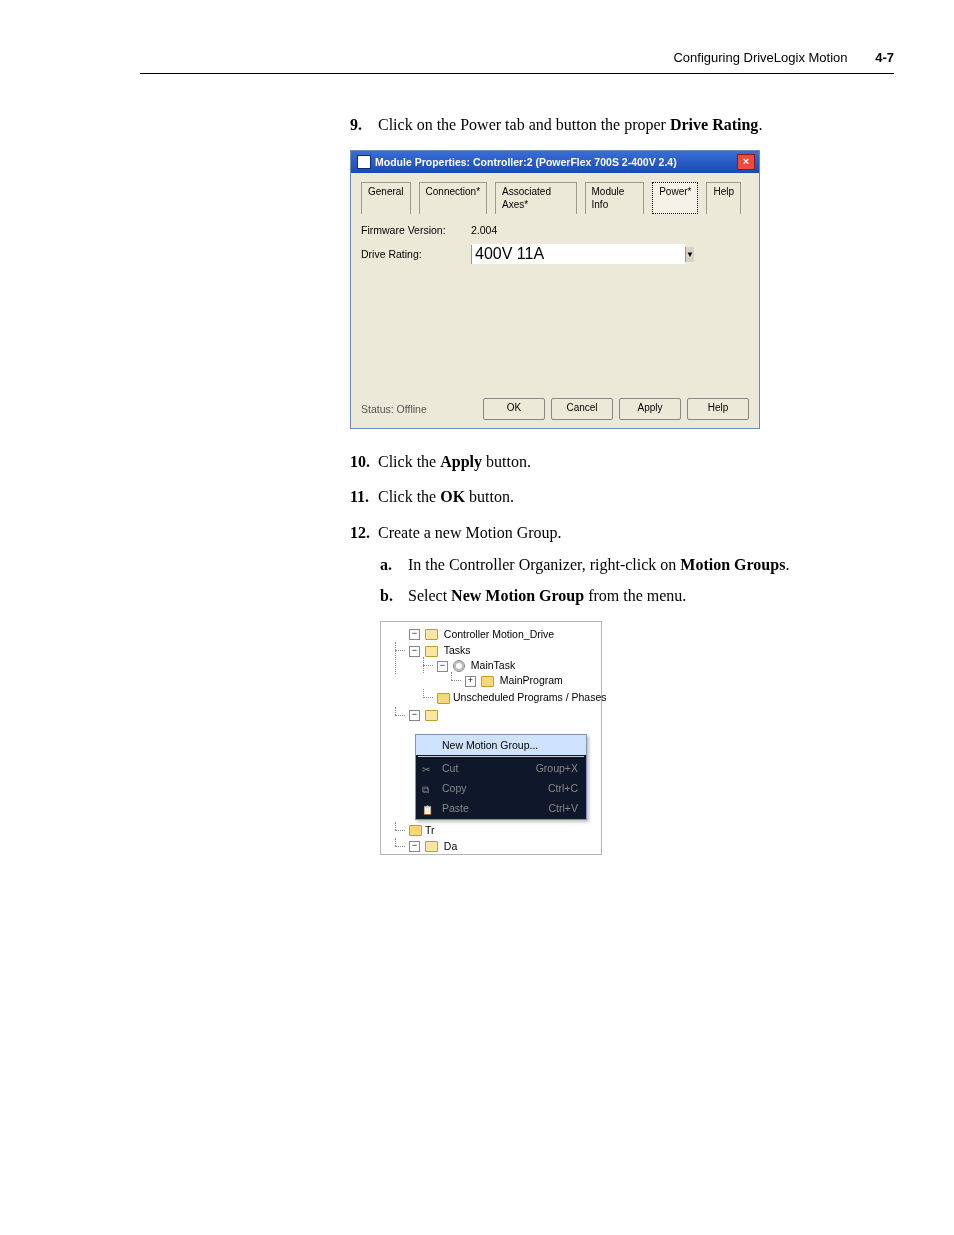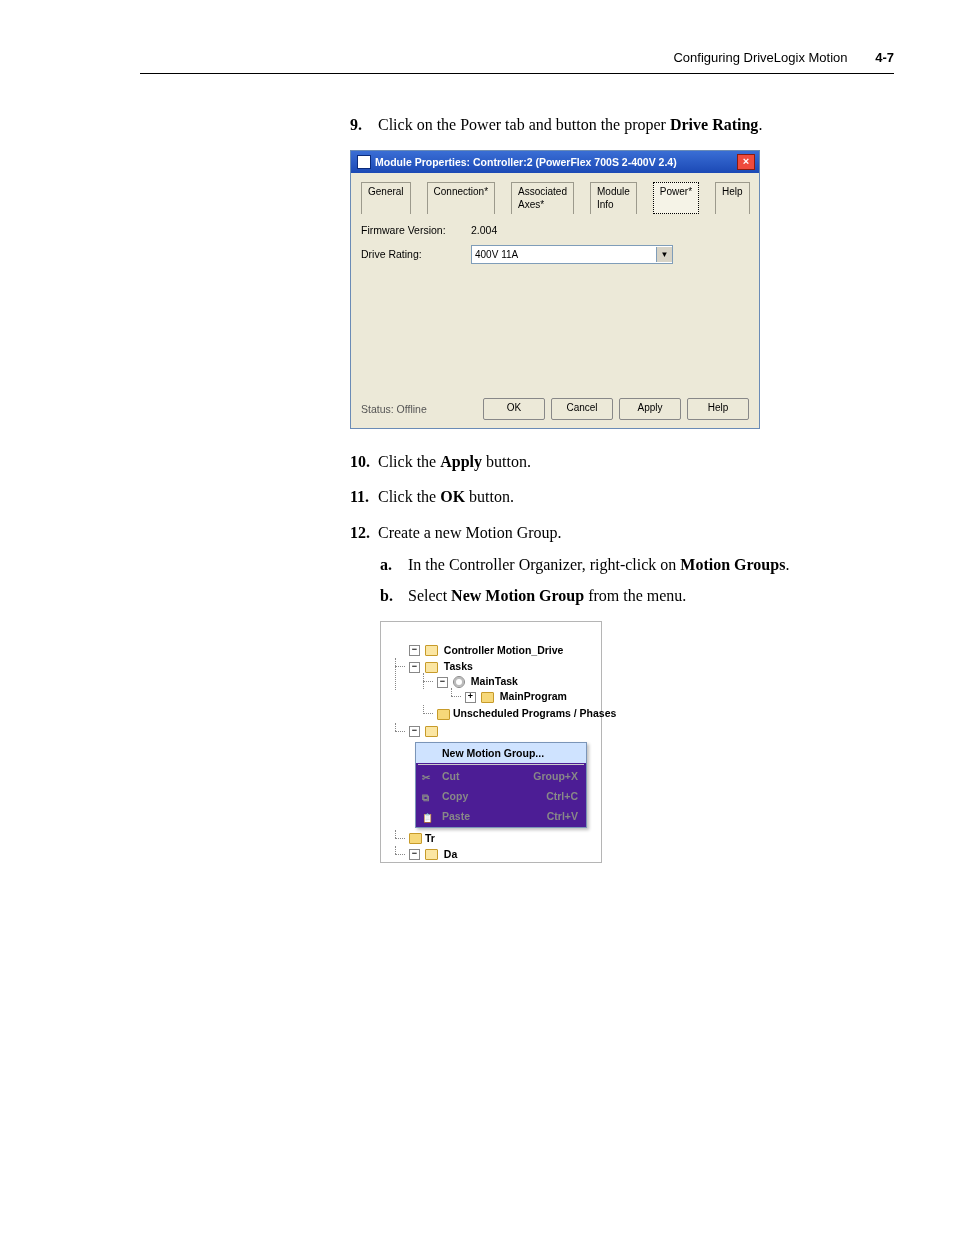--- a/index.html
+++ b/index.html
@@ -64,7 +64,7 @@
   font-family: Arial;
 }
 .dlg-body { padding: 8px 10px 10px 10px; }
-.tabs { display:flex; gap:16px; margin-bottom:10px; font-size:10px;}
+.tabs { display:flex; gap:8px; margin-bottom:10px; font-size:10px;}
 .tab {
   padding: 2px 6px;
   border: 1px solid #9c9a8c;

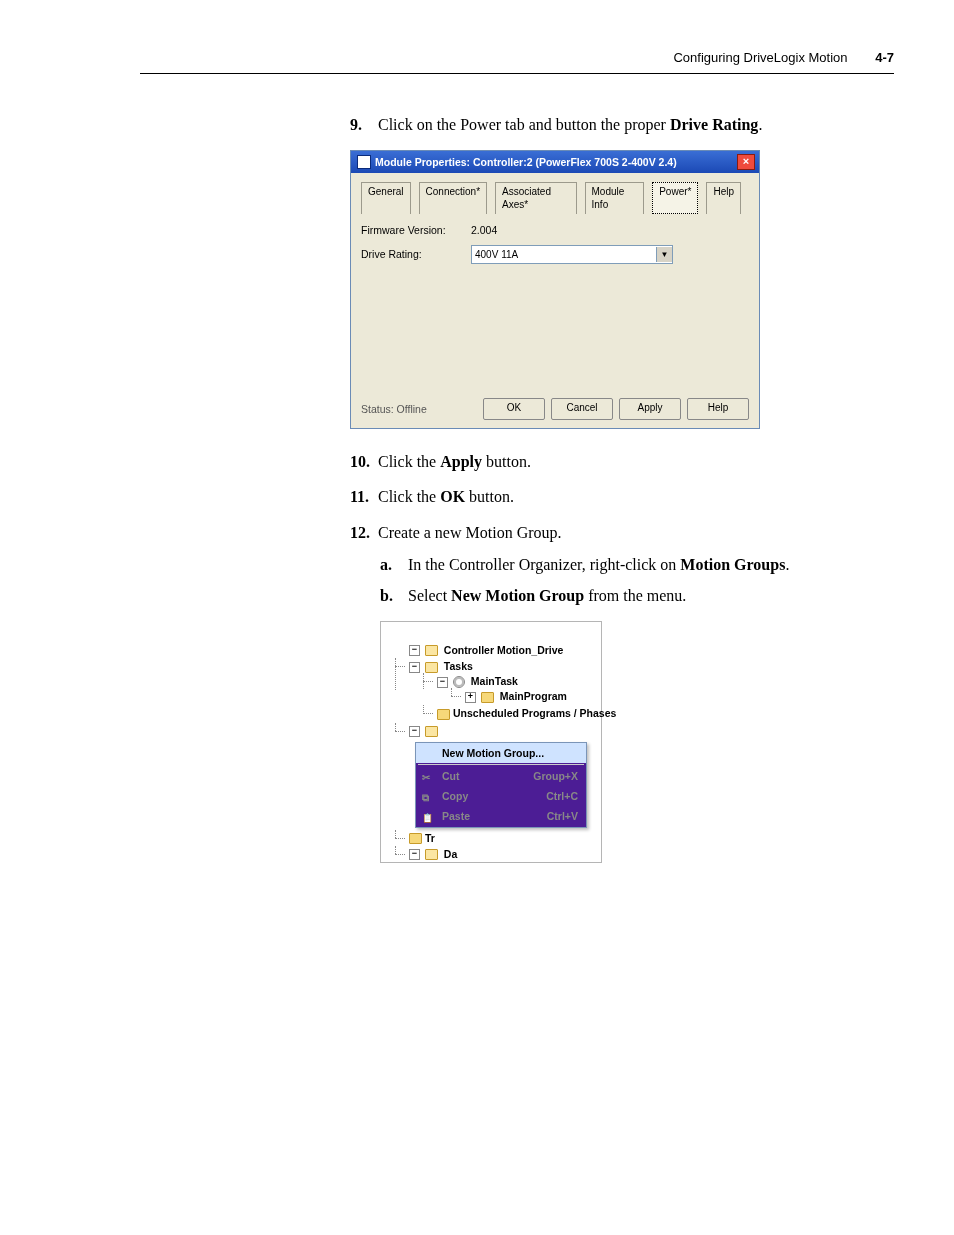--- a/index.html
+++ b/index.html
@@ -86,7 +86,7 @@
   width: 200px;
   height: 17px;
 }
-.combo input { border:none; flex:1; font-size:10px; padding:1px 3px; outline:none;}
+.combo input { border:none; flex:1; font-size:16px; padding:1px 3px; outline:none;}
 .combo .arrow { width:15px; height:15px; background:#d7d3c6; border-left:1px solid #7f9db9; text-align:center; font-size:8px; line-height:15px;}
 .dlg-footer { display:flex; align-items:center; justify-content:space-between; padding: 6px 10px 8px 10px;}
 .status { color:#555; }

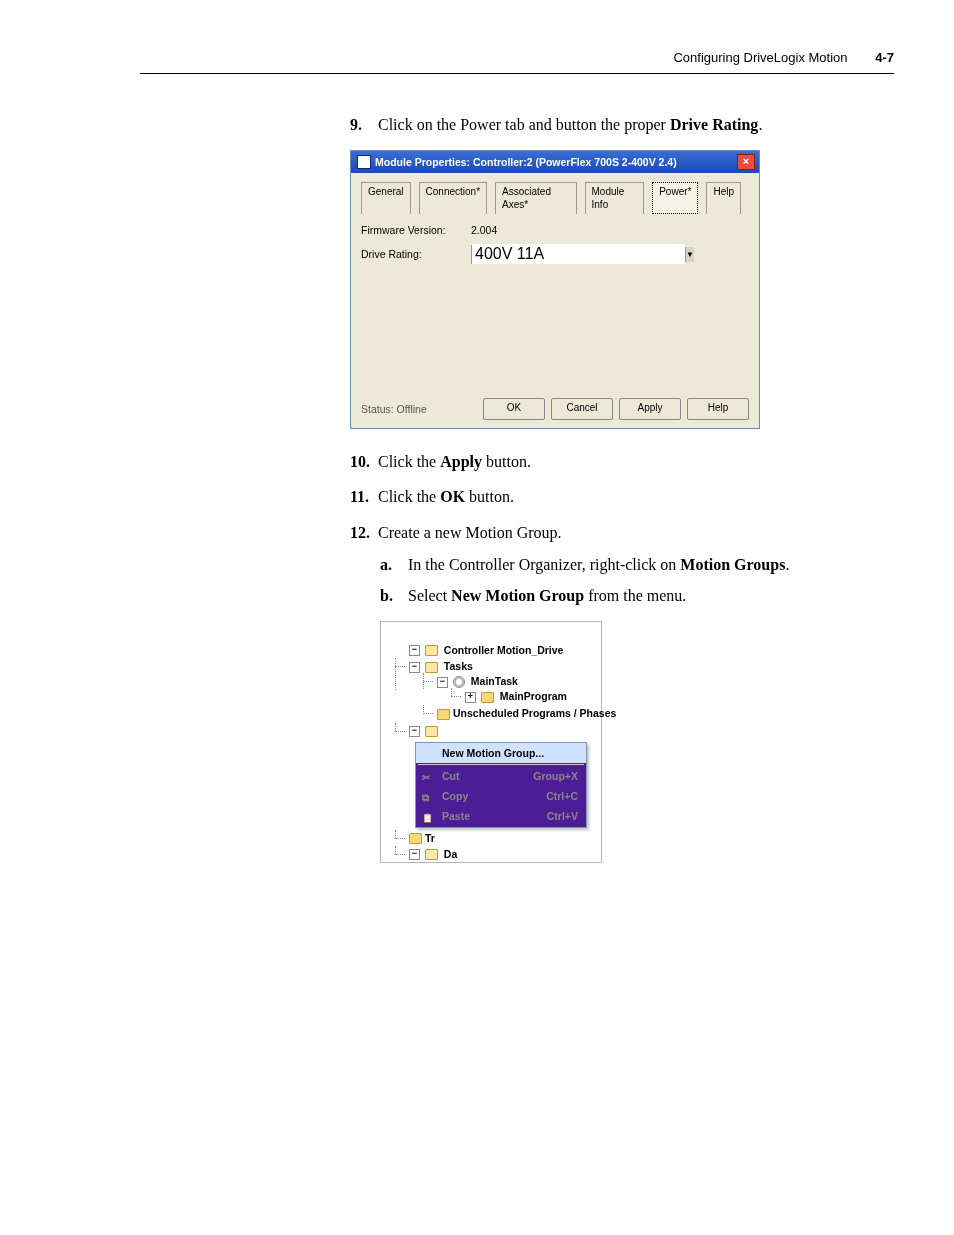--- a/index.html
+++ b/index.html
@@ -105,8 +105,7 @@
   background: #fff;
   font-family: Tahoma, Arial, sans-serif;
   font-size: 10.5px;
-  padding: 20px 0 0 0;
-  font-weight: bold;
+  padding: 4px 0 0 0;
 }
 .tree ul { list-style:none; margin:0; padding-left: 14px;}
 .tree li { position:relative; padding: 1px 0 1px 14px; white-space: nowrap;}

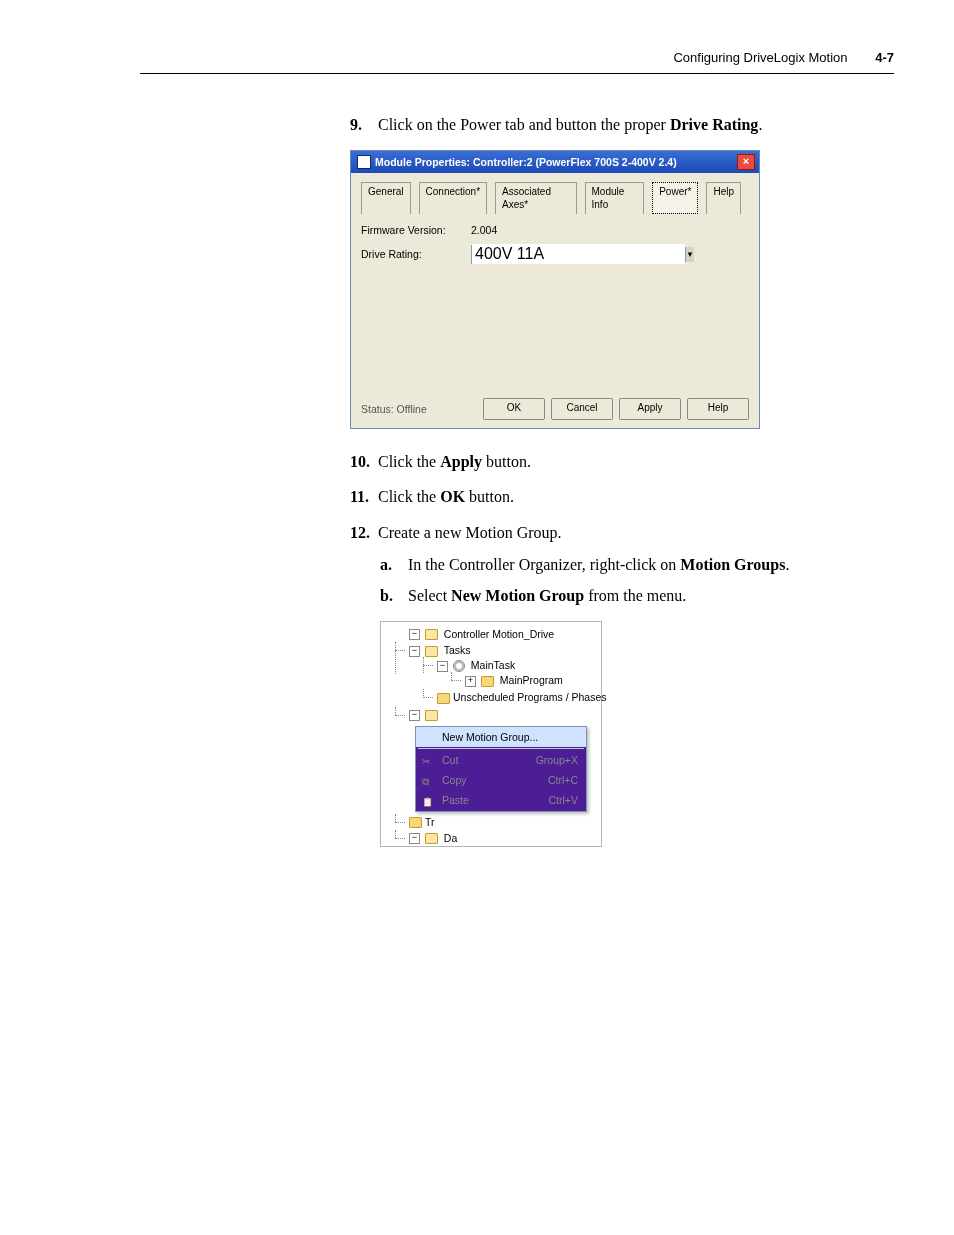--- a/index.html
+++ b/index.html
@@ -125,9 +125,9 @@
 .gear-icon { display:inline-block; width:10px;height:10px;border:1px solid #888;border-radius:50%;margin-right:3px;vertical-align:middle;box-shadow:inset 0 0 0 2px #bbb;}
 .ctx-menu {
   position: relative;
-  margin: 3px 0 4px 34px;
+  margin: 11px 0 4px 34px;
   width: 170px;
-  background:#4c1d95;
+  background:#0f172a;
   border:1px solid #7b95b8;
   box-shadow: 2px 2px 3px rgba(0,0,0,.25);
 }

